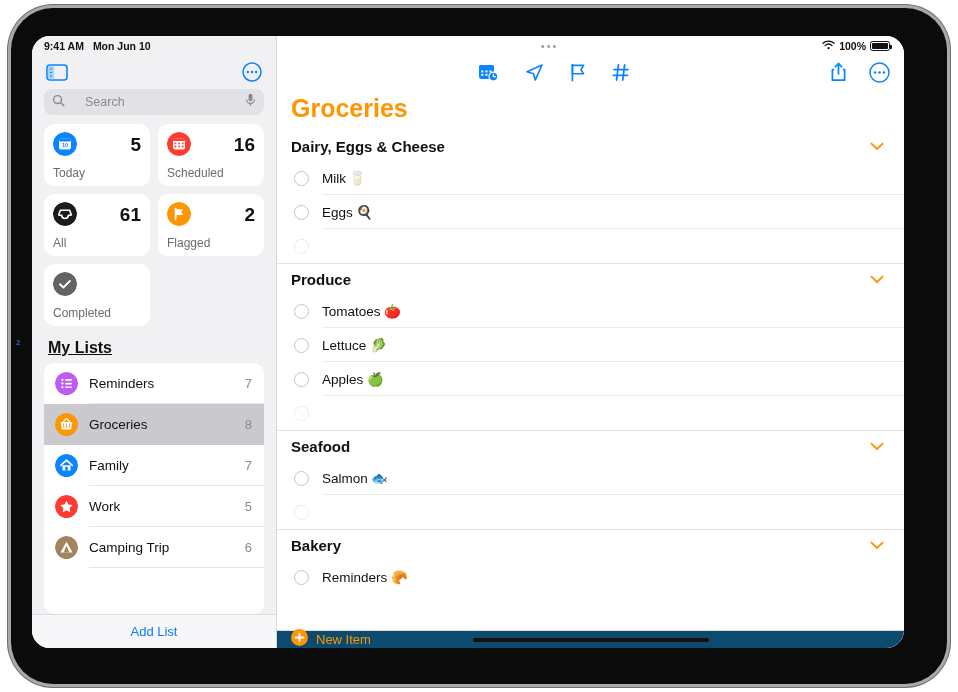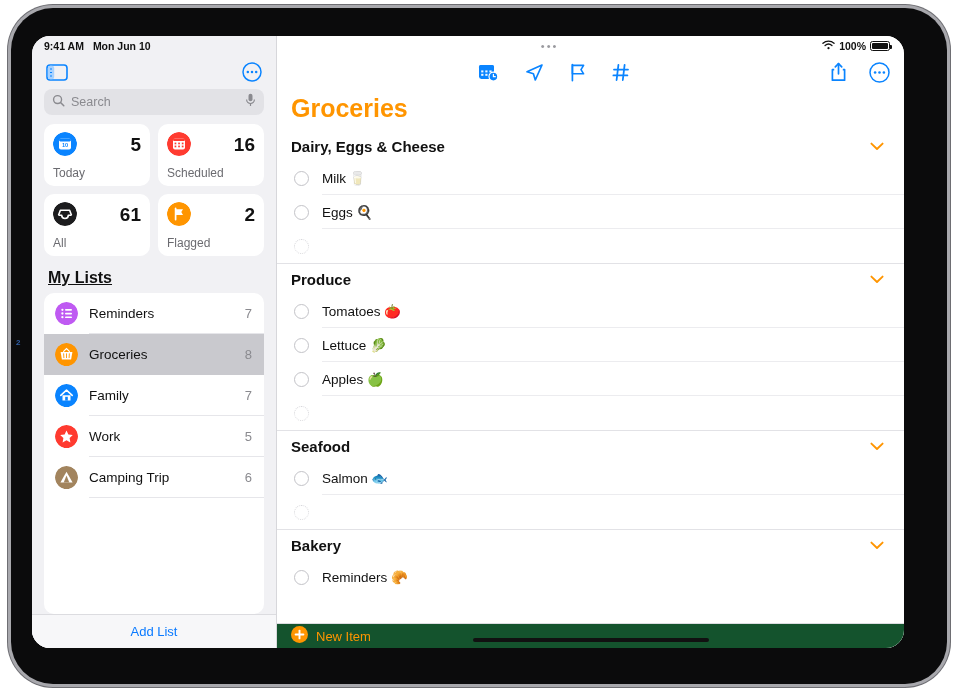--- a/index.html
+++ b/index.html
@@ -54,7 +54,7 @@
   #search-wrap { padding:3px 12px 9px 12px; flex-shrink:0; }
   #search {
     height:26px; background:#e2e2e6; border-radius:8px;
-    display:flex; align-items:center; gap:6px; padding:0 8px;
+    display:flex; align-items:center; gap:20px; padding:0 8px;
   }
   #search-text { font-size:12.5px; color:#8a8a8f; flex:1; }
 

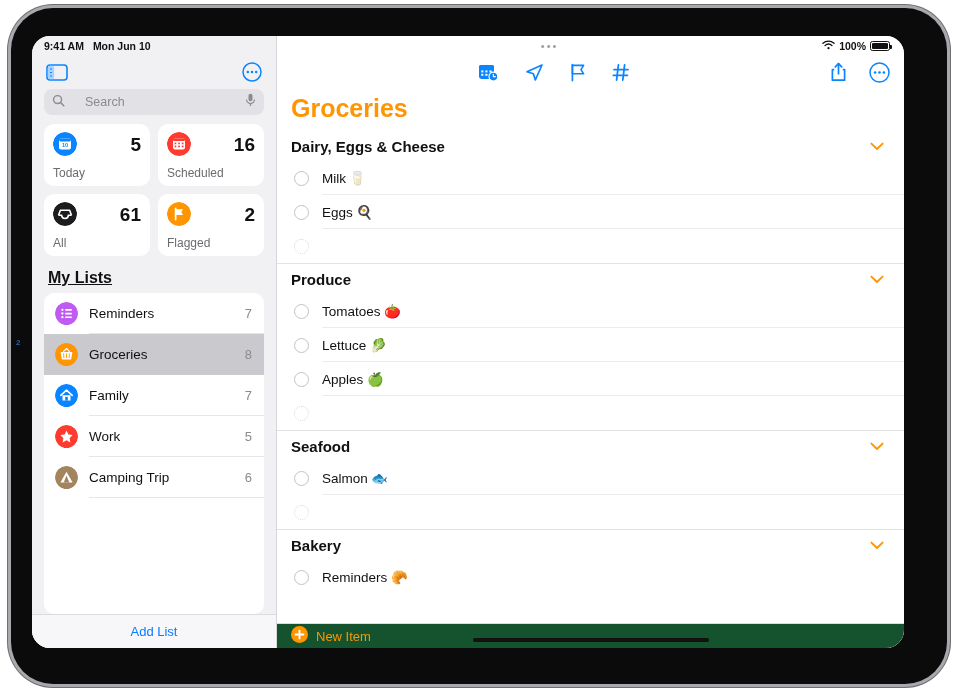--- a/index.html
+++ b/index.html
@@ -265,6 +265,18 @@
           <div class="card-label">Flagged</div>
         </div>
 
+        <div class="card">
+          <div class="card-top">
+            <span>
+              <svg class="badge" viewBox="0 0 24 24">
+                <circle cx="12" cy="12" r="12" fill="#636366"></circle>
+                <path d="M7 12.2 10.4 15.5 17 8.9" fill="none" stroke="#fff" stroke-width="1.9" stroke-linecap="round" stroke-linejoin="round"></path>
+              </svg>
+            </span>
+            <span class="card-count"></span>
+          </div>
+          <div class="card-label">Completed</div>
+        </div>
       </div>
 
       <div id="mylists-title">My Lists</div>

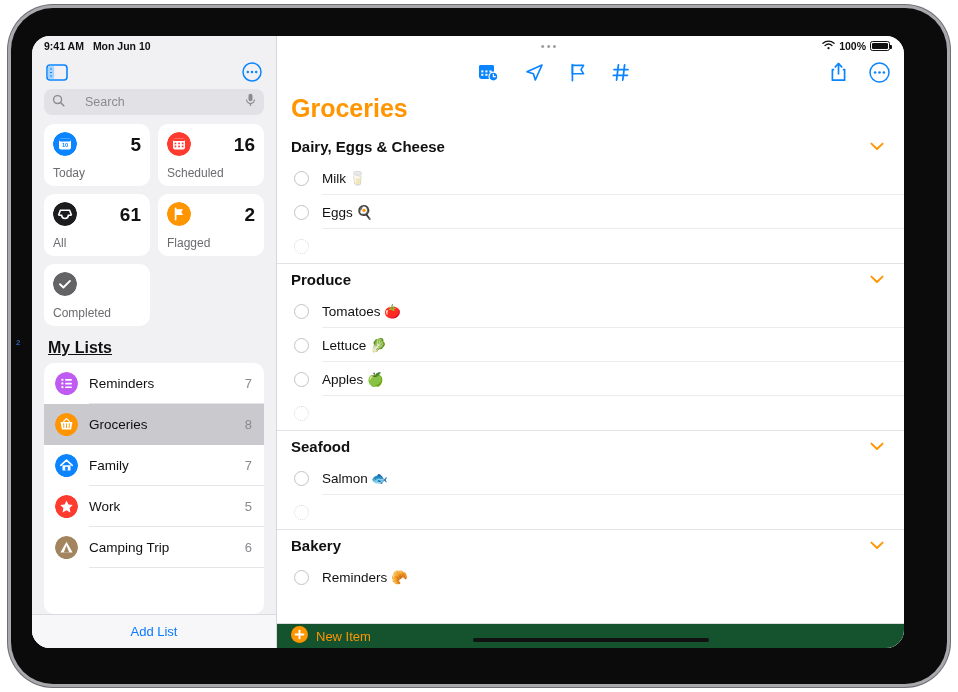--- a/index.html
+++ b/index.html
@@ -136,7 +136,7 @@
   .sec-sep { height:1px; background:#e2e2e6; margin-left:0; }
 
   #detail-foot {
-    height:25px; flex-shrink:0; background:#14532d;
+    height:18px; flex-shrink:0; background:#0c4a6e;
     border-top:1px solid #dcdce0;
     display:flex; align-items:center; gap:8px; padding-left:14px;
   }

